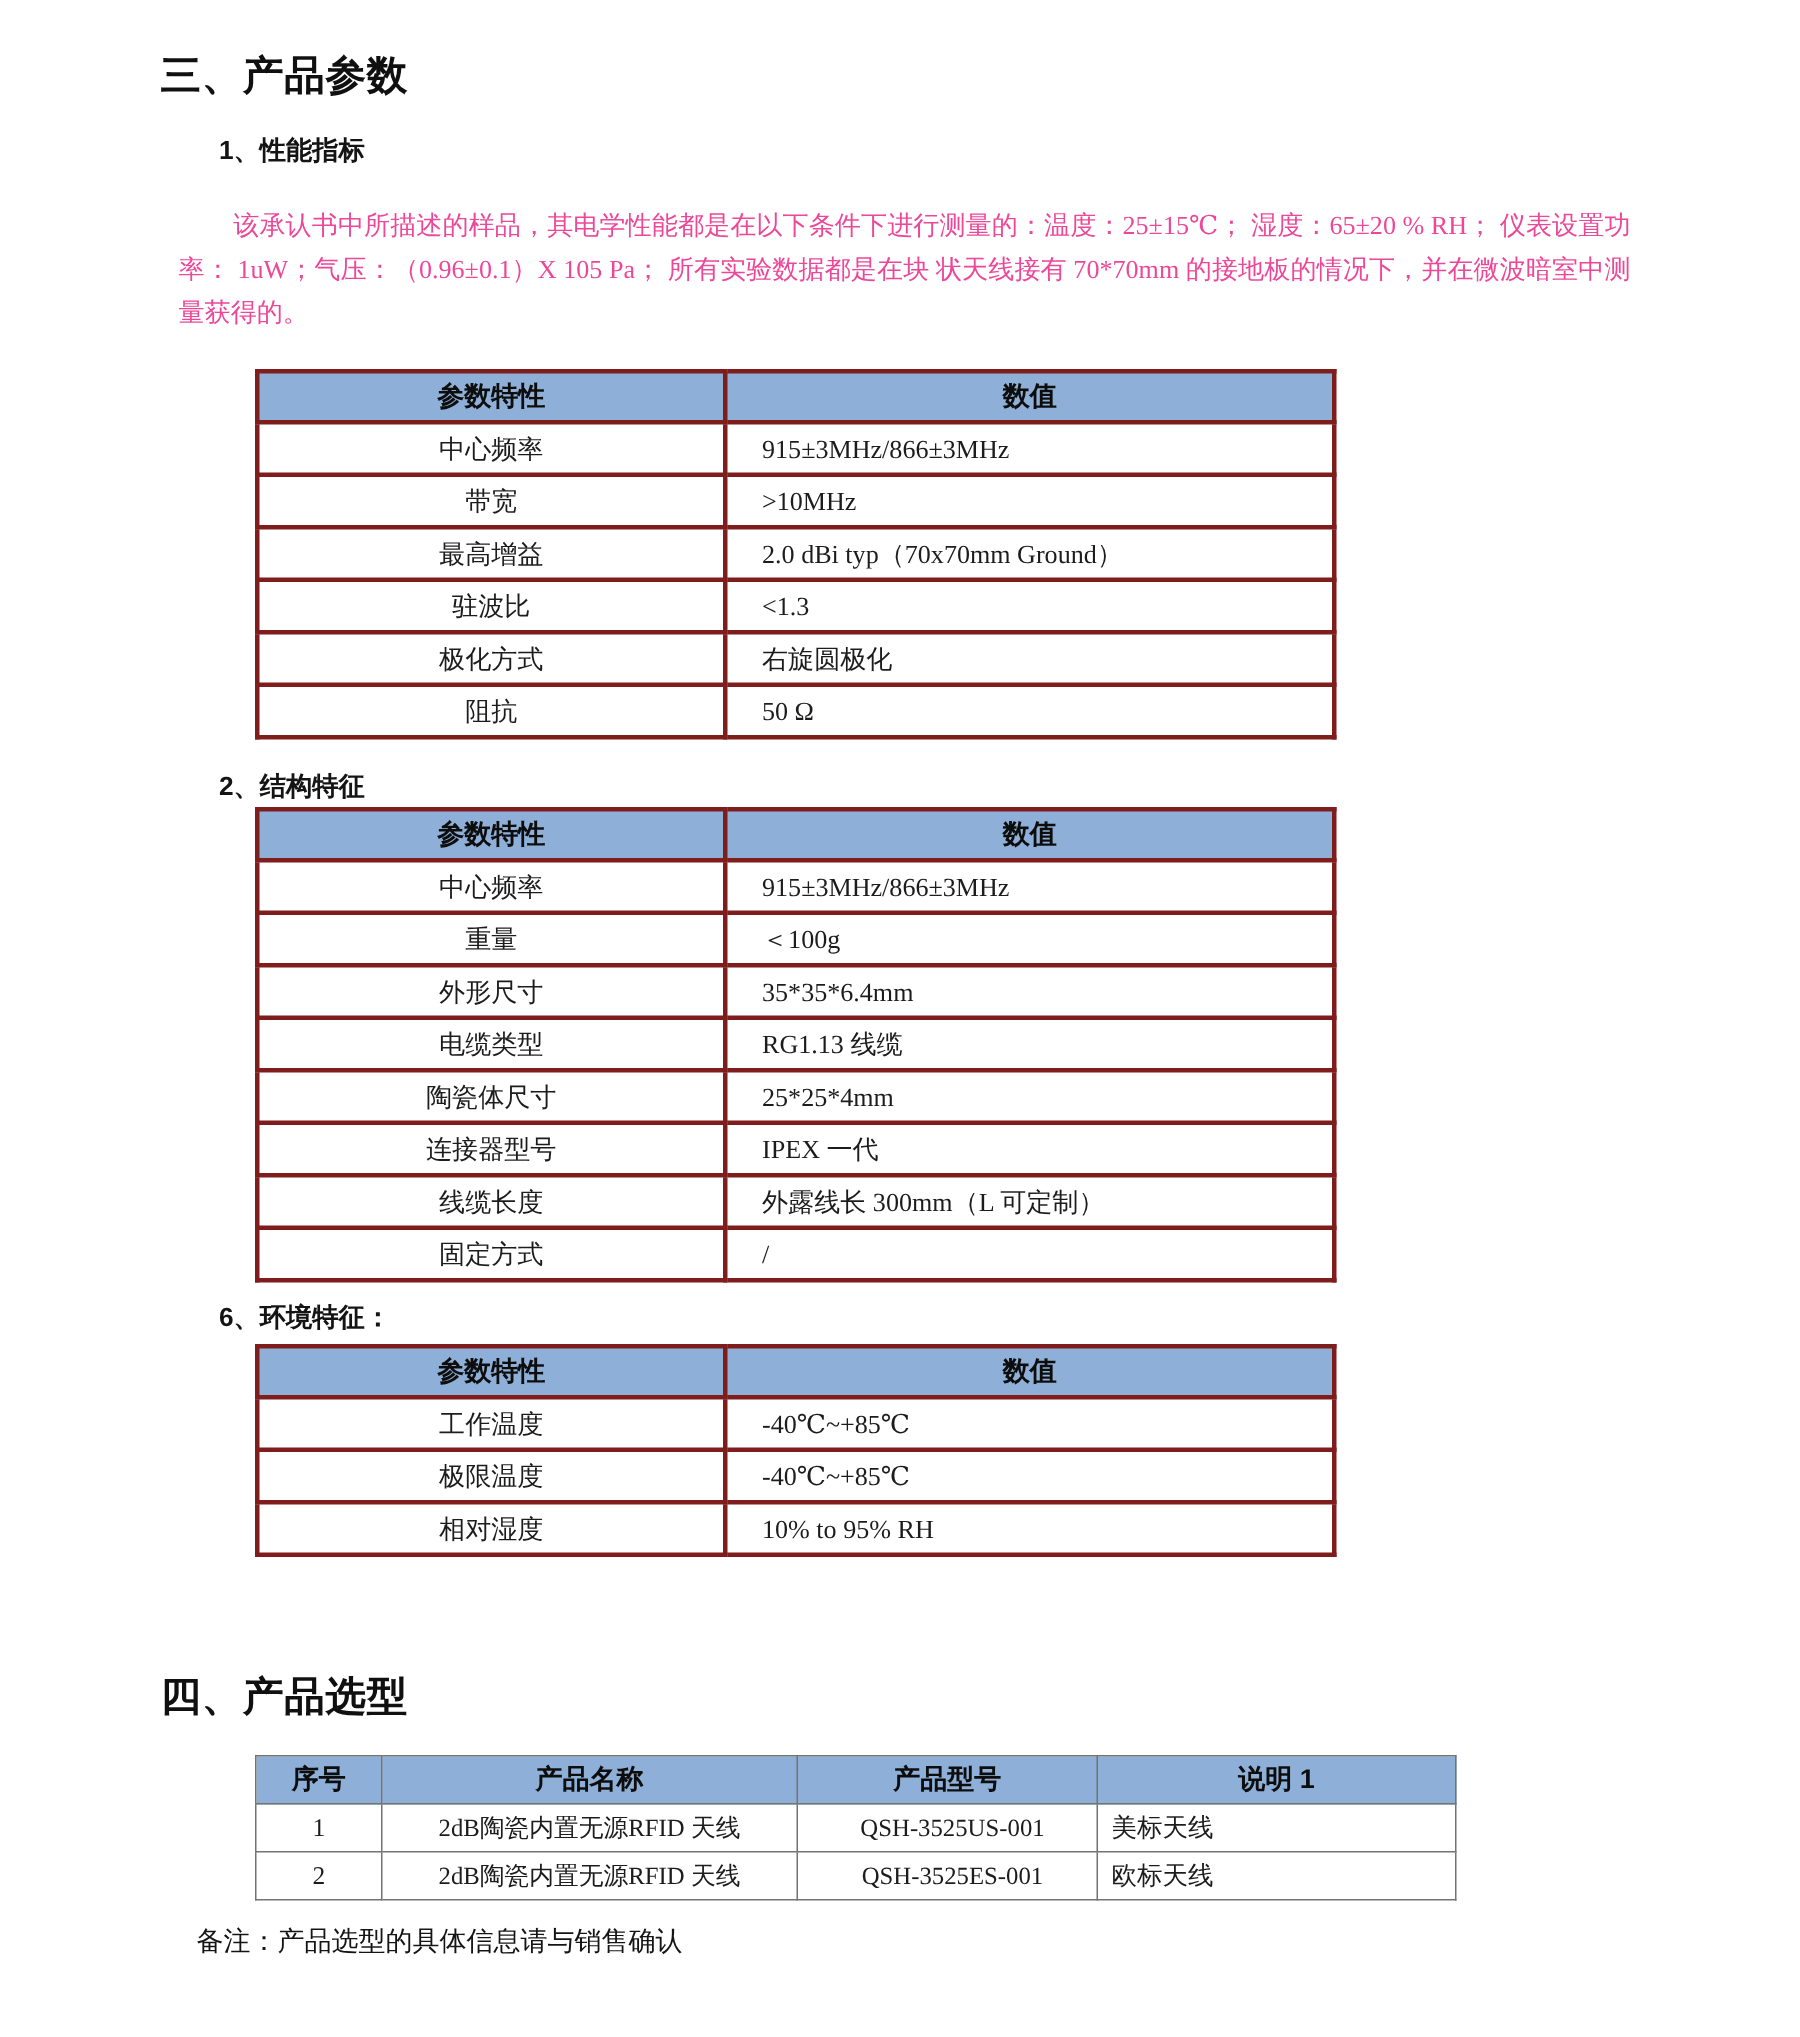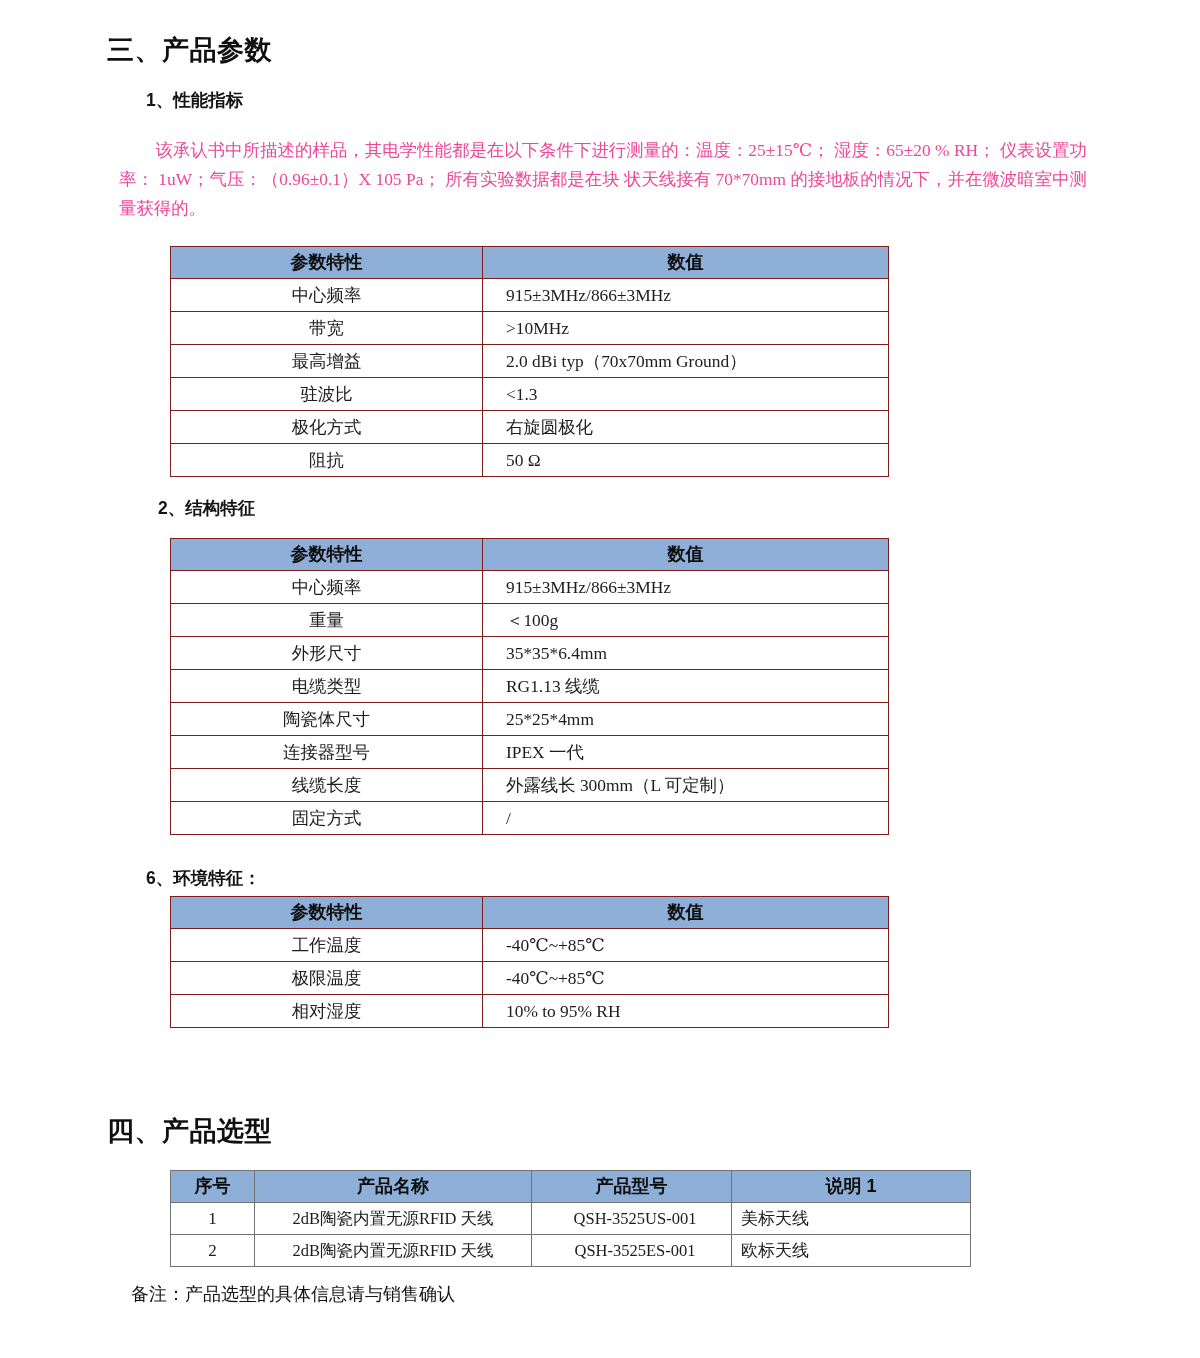--- a/index.html
+++ b/index.html
@@ -69,7 +69,7 @@
     background: #ffffff;
   }
   table.spec td, table.spec th {
-    border: 1px solid #7f1d1d;
+    border: 3px solid #7f1d1d;
     font-weight: normal;
     font-size: 17.4px;
     color: #1c1c1c;

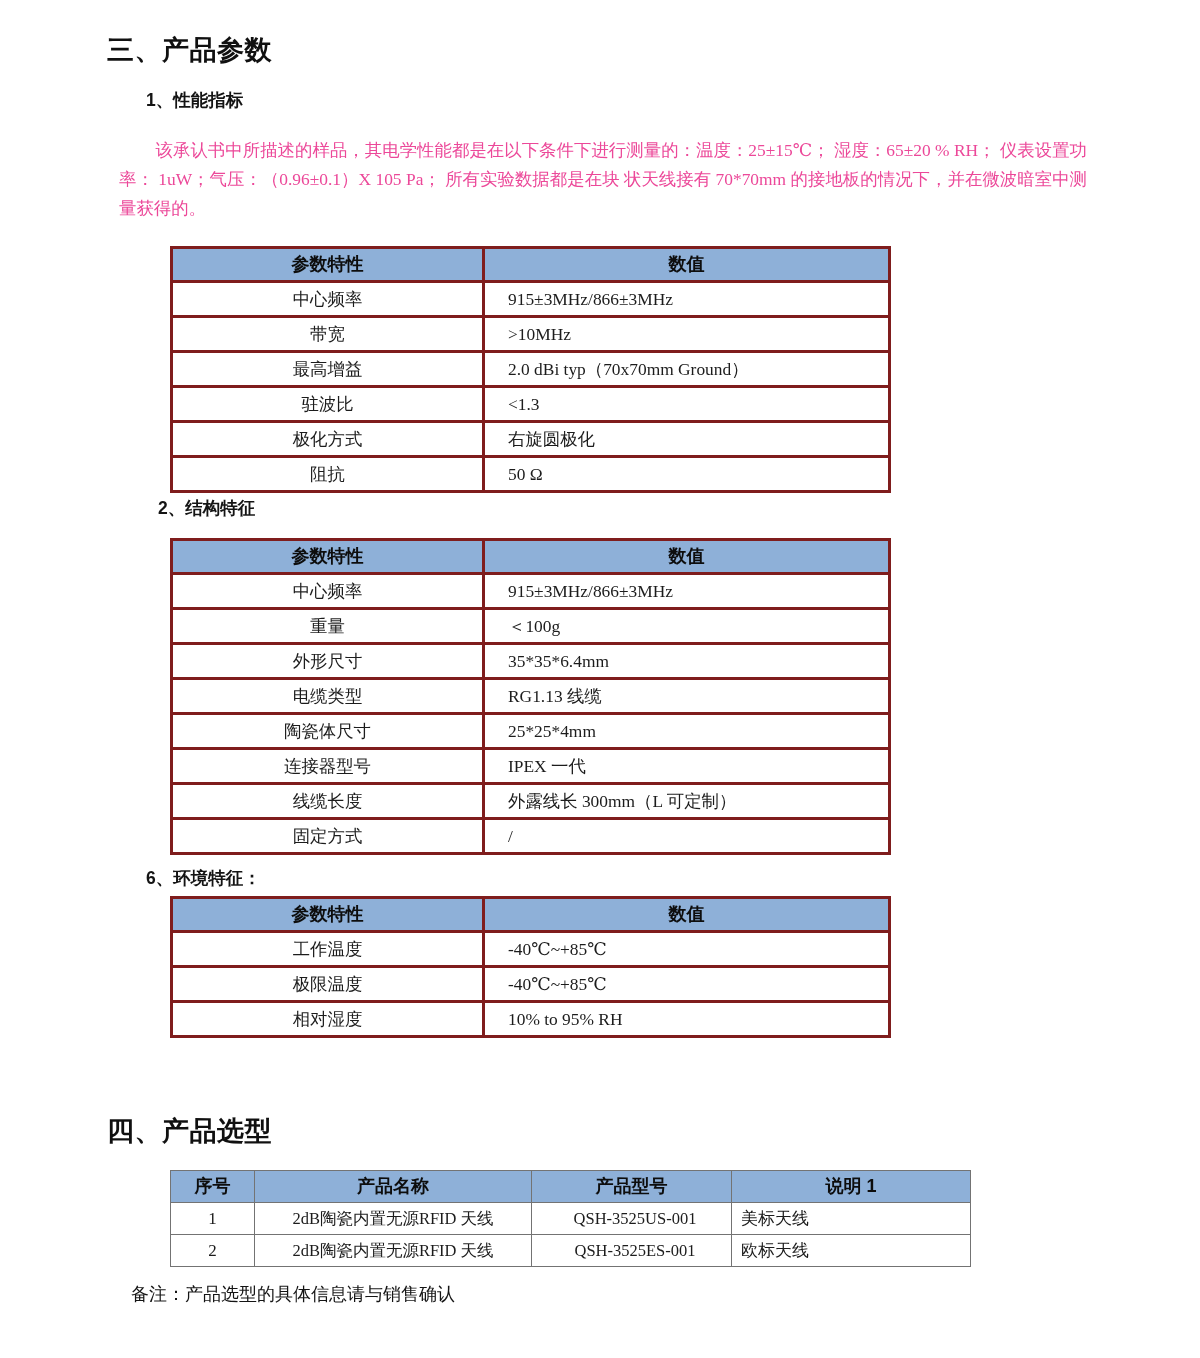--- a/index.html
+++ b/index.html
@@ -203,7 +203,7 @@
     </tbody>
   </table>
 
-  <div class="h-sub" style="top:496px;margin-left:12px;">2、结构特征</div>
+  <div class="h-sub" style="top:512px;">2、结构特征</div>
 
   <table class="spec" id="table-structure">
     <colgroup>

